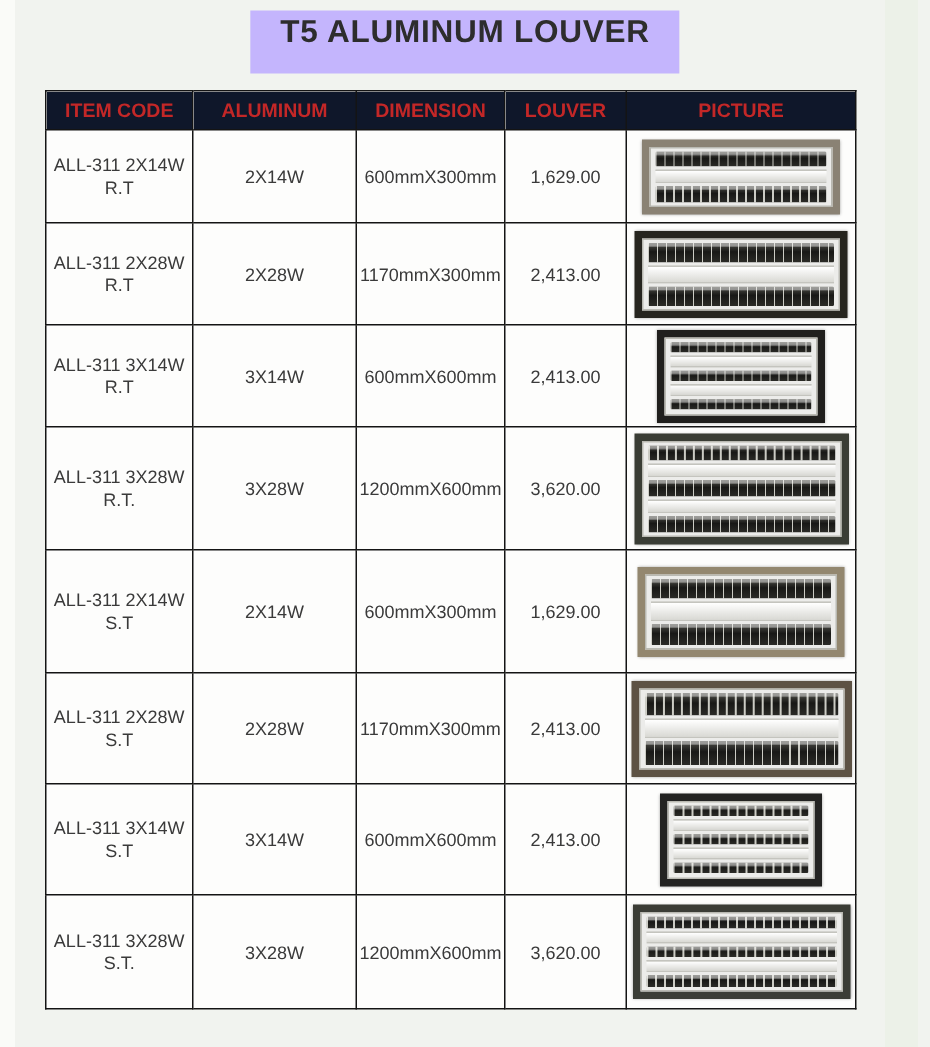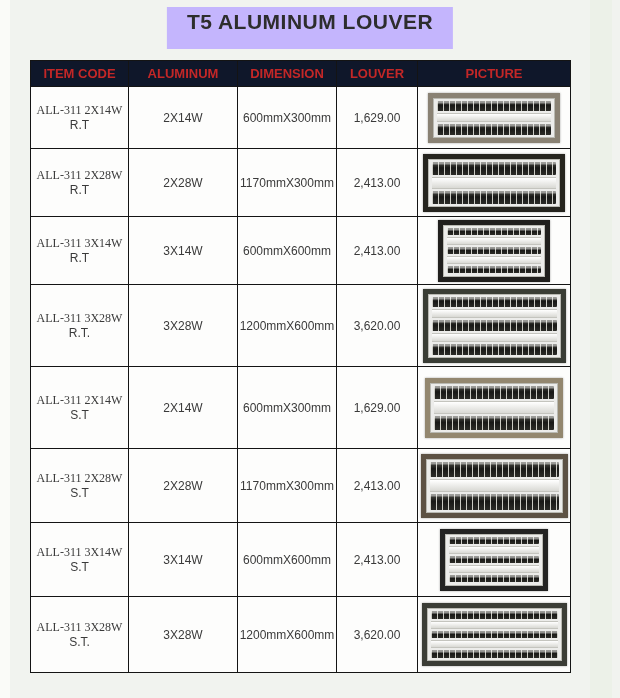--- a/index.html
+++ b/index.html
@@ -52,7 +52,7 @@
     font-size:12px;
     background:#fdfdfc;
   }
-  td.cell .l1{line-height:15px;font-family:Liberation Serif, serif;}
+  td.cell .l1{line-height:15px;}
   td.cell .l2{line-height:15px;}
   td.pic-cell{background:#fdfdfc;}
   .photo{

